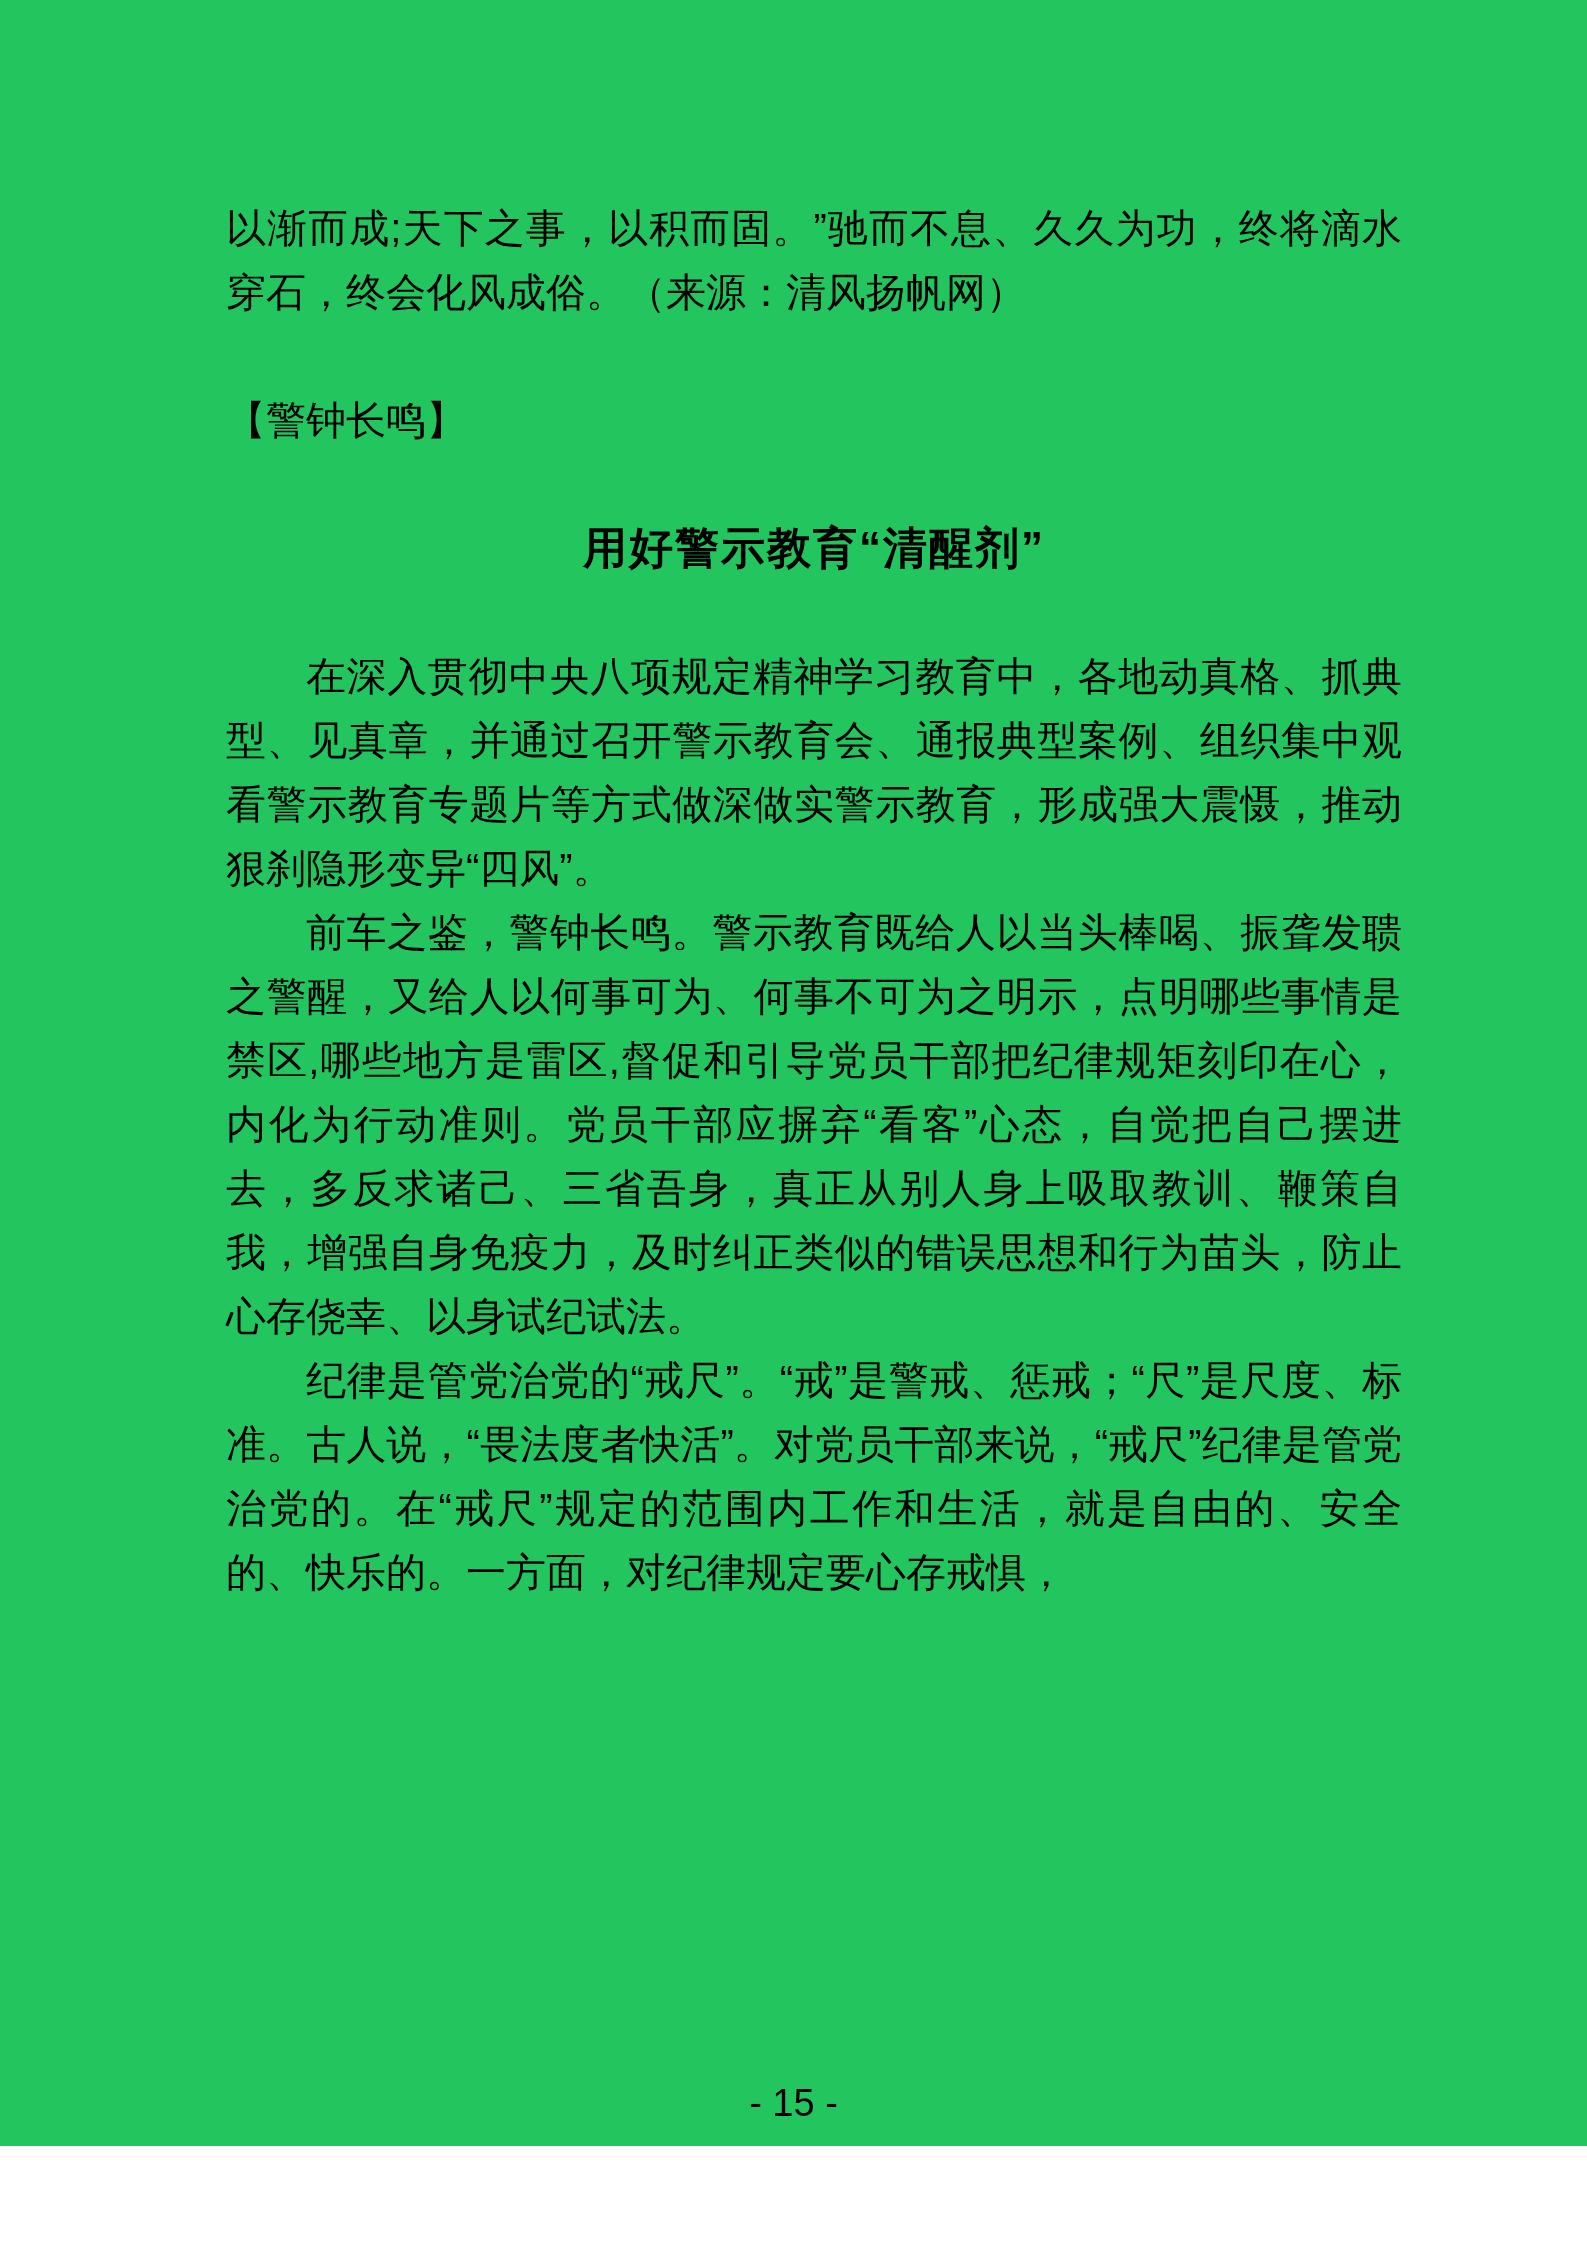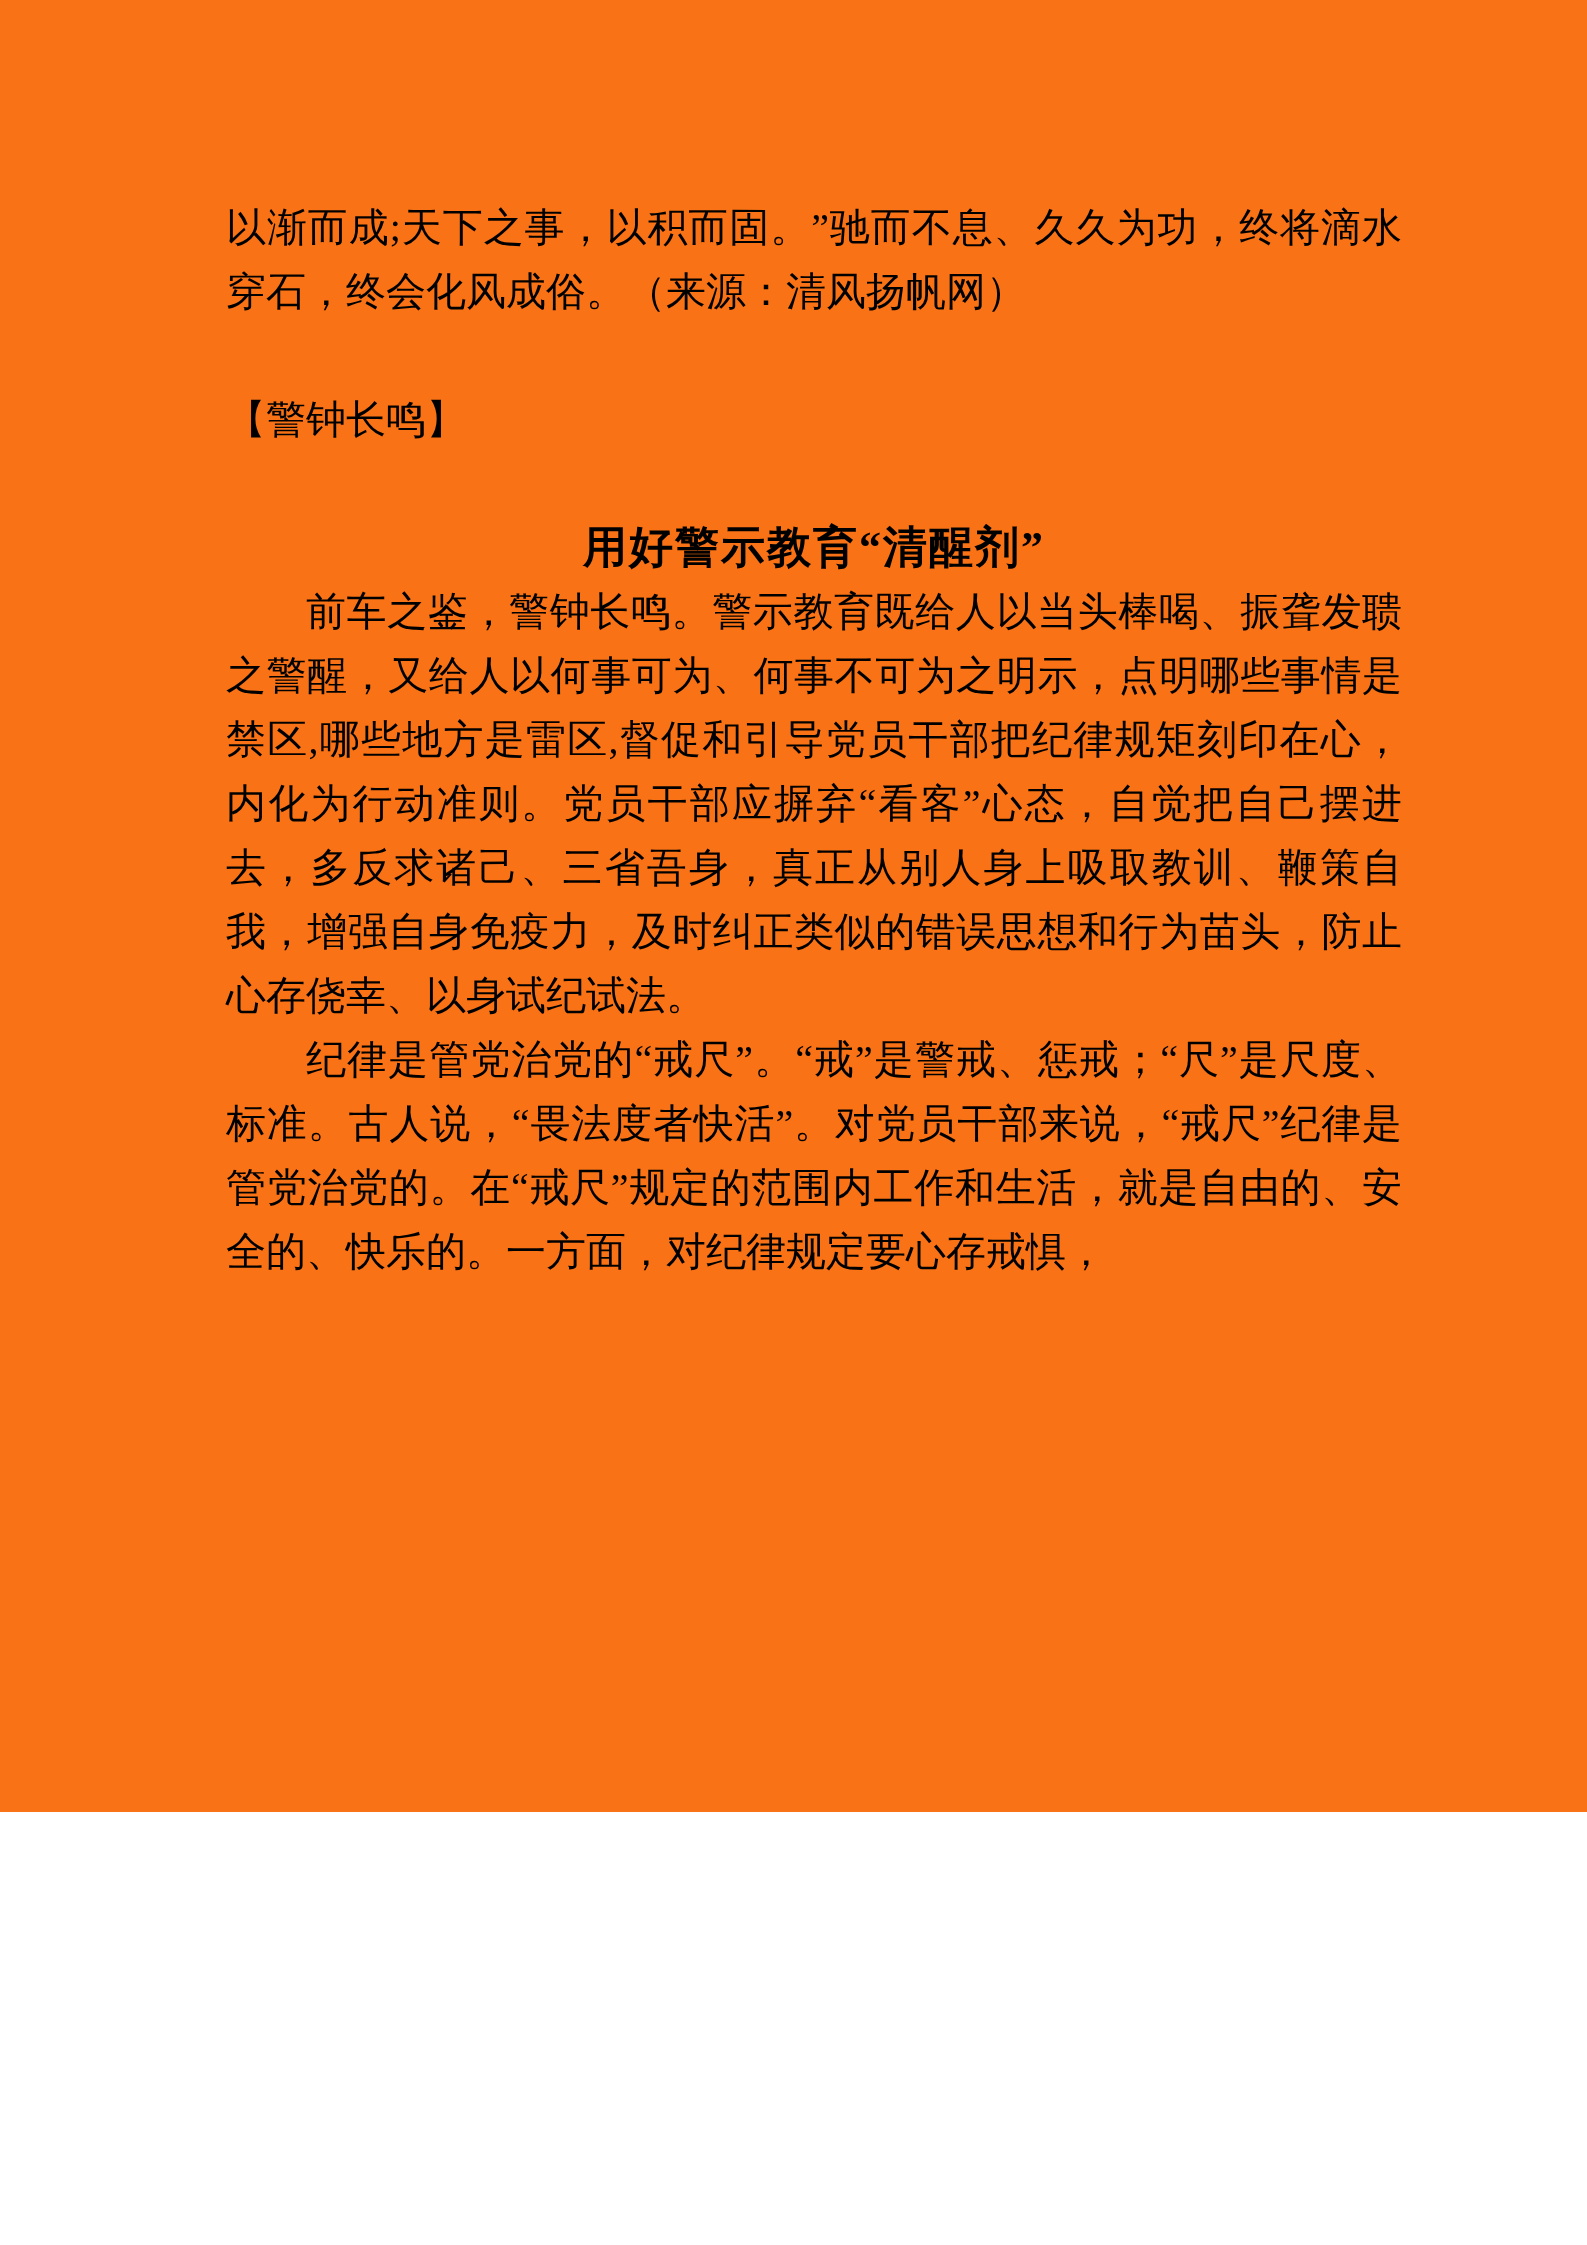--- a/index.html
+++ b/index.html
@@ -10,10 +10,10 @@
   .page {
     position: relative;
     width: 1587px;
-    height: 1812px;
-    background: #f97316;
+    height: 2146px;
+    background: #22c55e;
     color: #000000;
-    font-family: Liberation Serif, serif;
+    font-family: Liberation Sans, sans-serif;
     overflow: hidden;
   }
   .content {

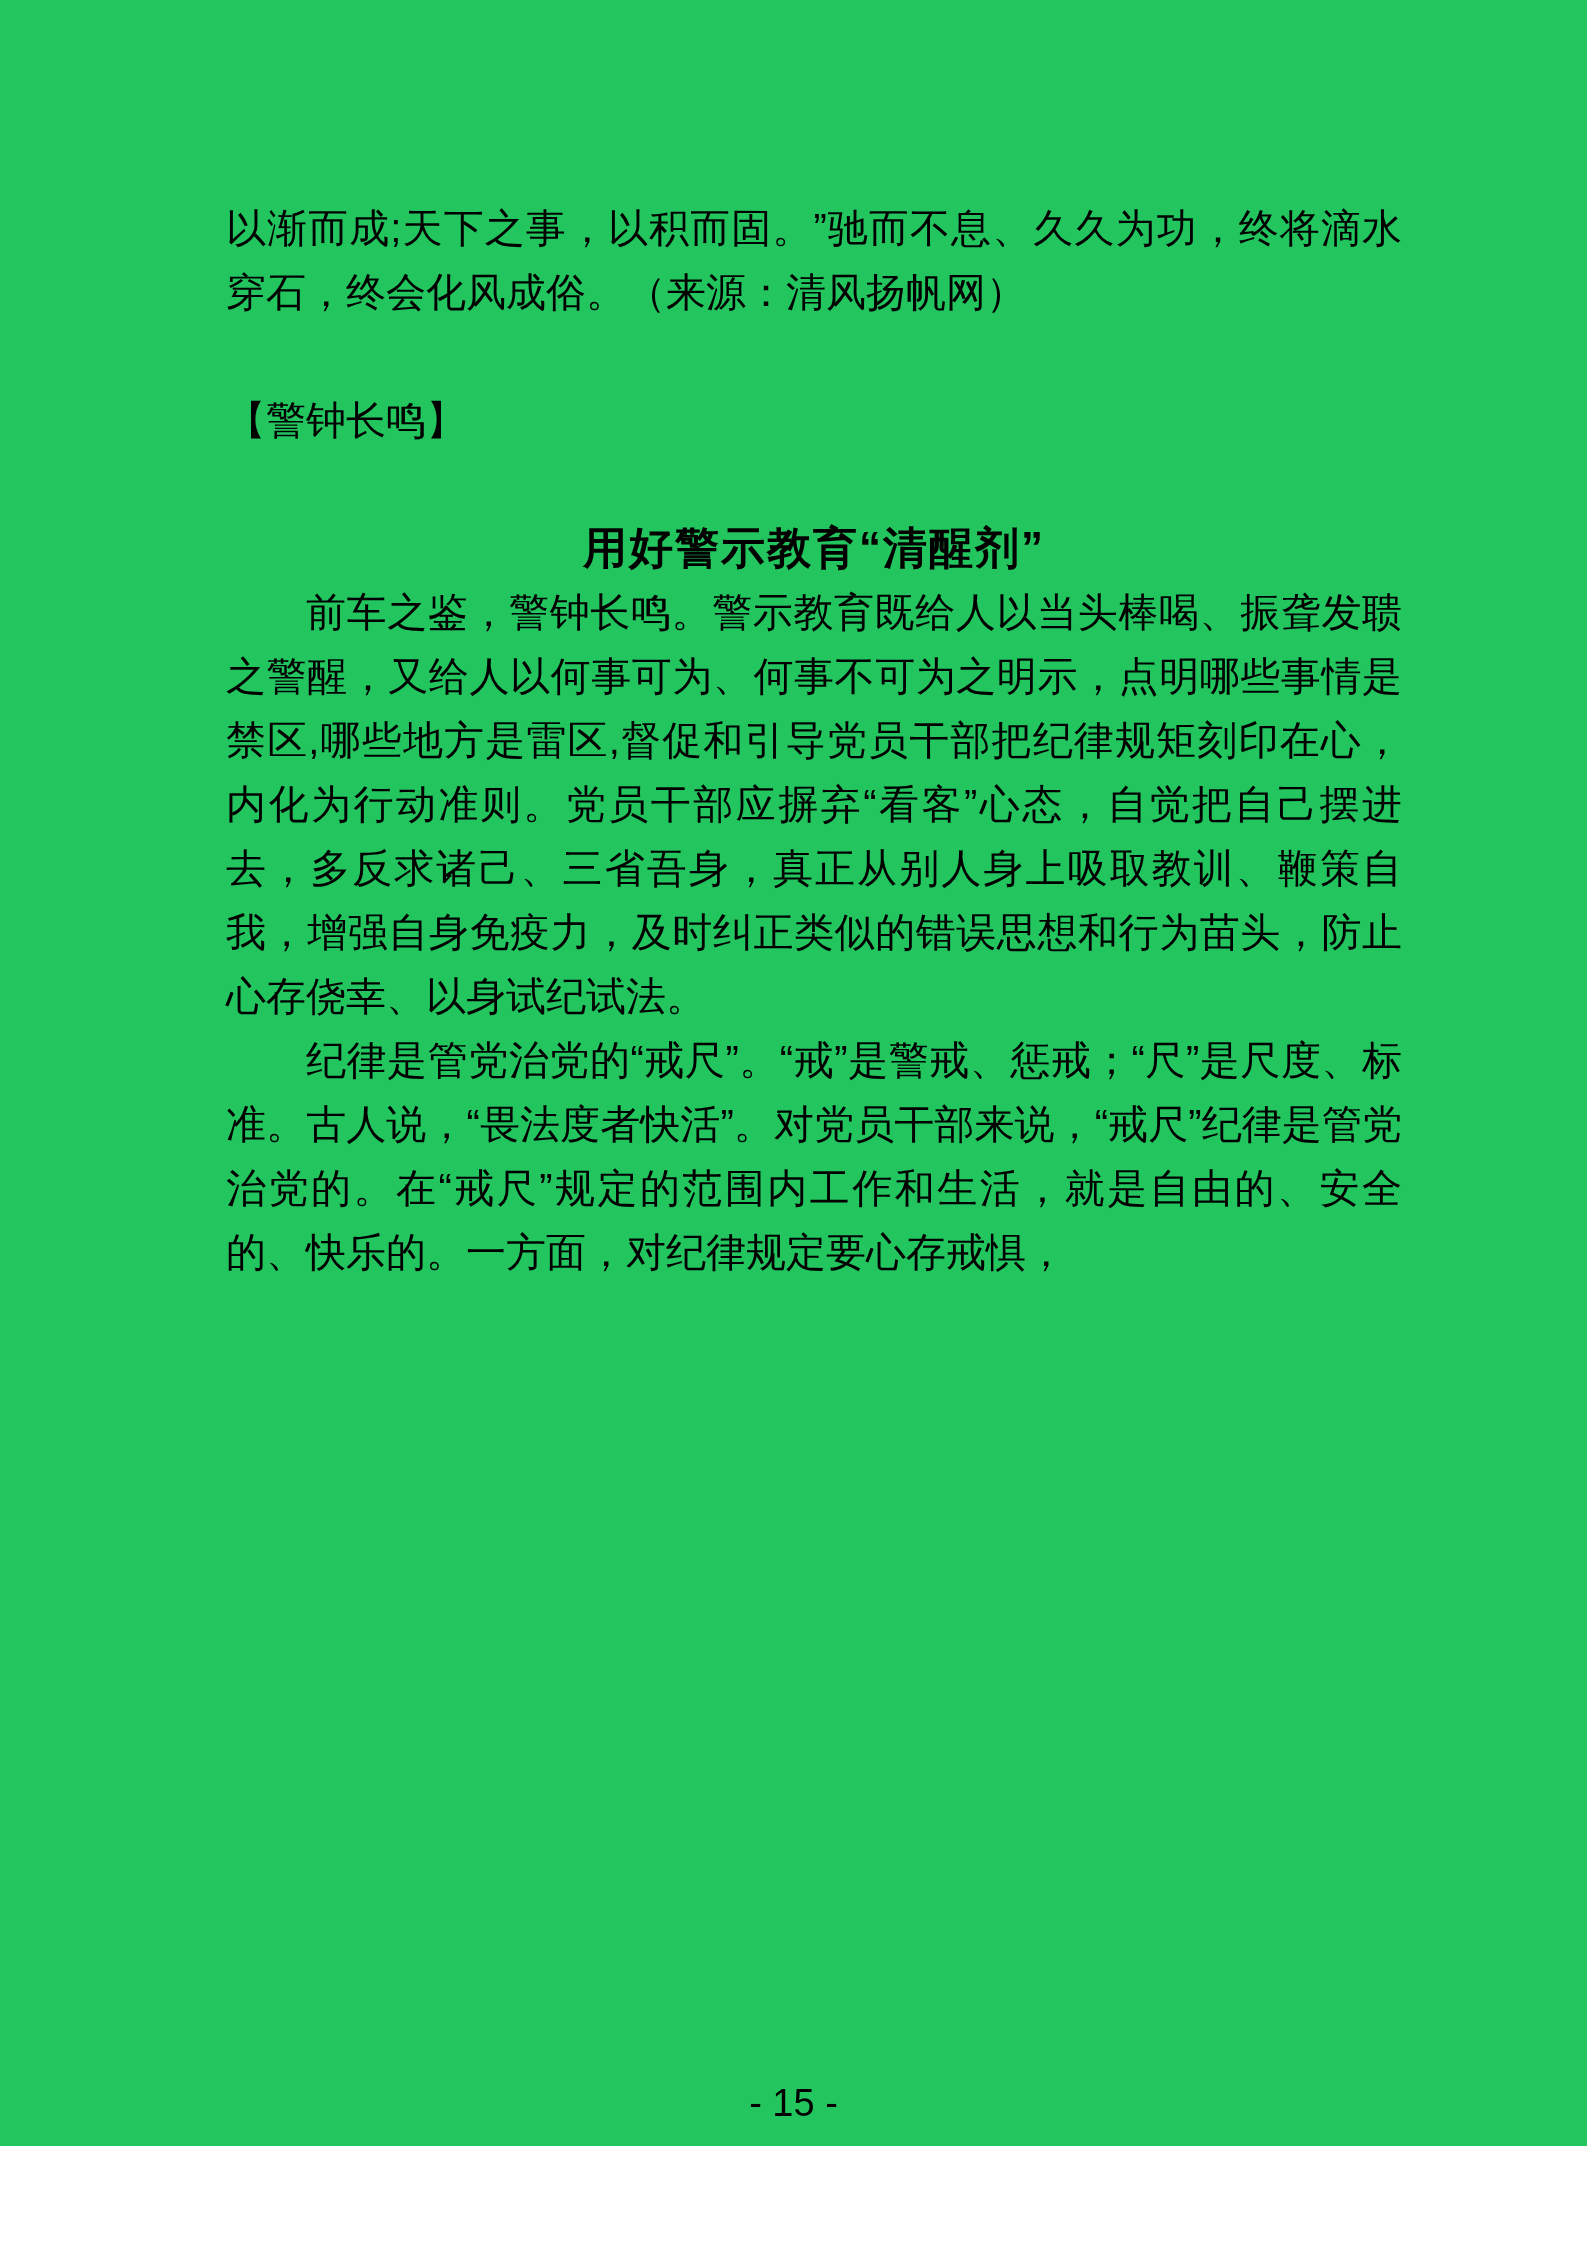--- a/index.html
+++ b/index.html
@@ -68,6 +68,7 @@
 
     <h1 class="article-title">用好警示教育“清醒剂”</h1>
 
+    <p class="body-para first">在深入贯彻中央八项规定精神学习教育中，各地动真格、抓典型、见真章，并通过召开警示教育会、通报典型案例、组织集中观看警示教育专题片等方式做深做实警示教育，形成强大震慑，推动狠刹隐形变异“四风”。</p>
 
     <p class="body-para">前车之鉴，警钟长鸣。警示教育既给人以当头棒喝、振聋发聩之警醒，又给人以何事可为、何事不可为之明示，点明哪些事情是禁区,哪些地方是雷区,督促和引导党员干部把纪律规矩刻印在心，内化为行动准则。党员干部应摒弃“看客”心态，自觉把自己摆进去，多反求诸己、三省吾身，真正从别人身上吸取教训、鞭策自我，增强自身免疫力，及时纠正类似的错误思想和行为苗头，防止心存侥幸、以身试纪试法。</p>
 

